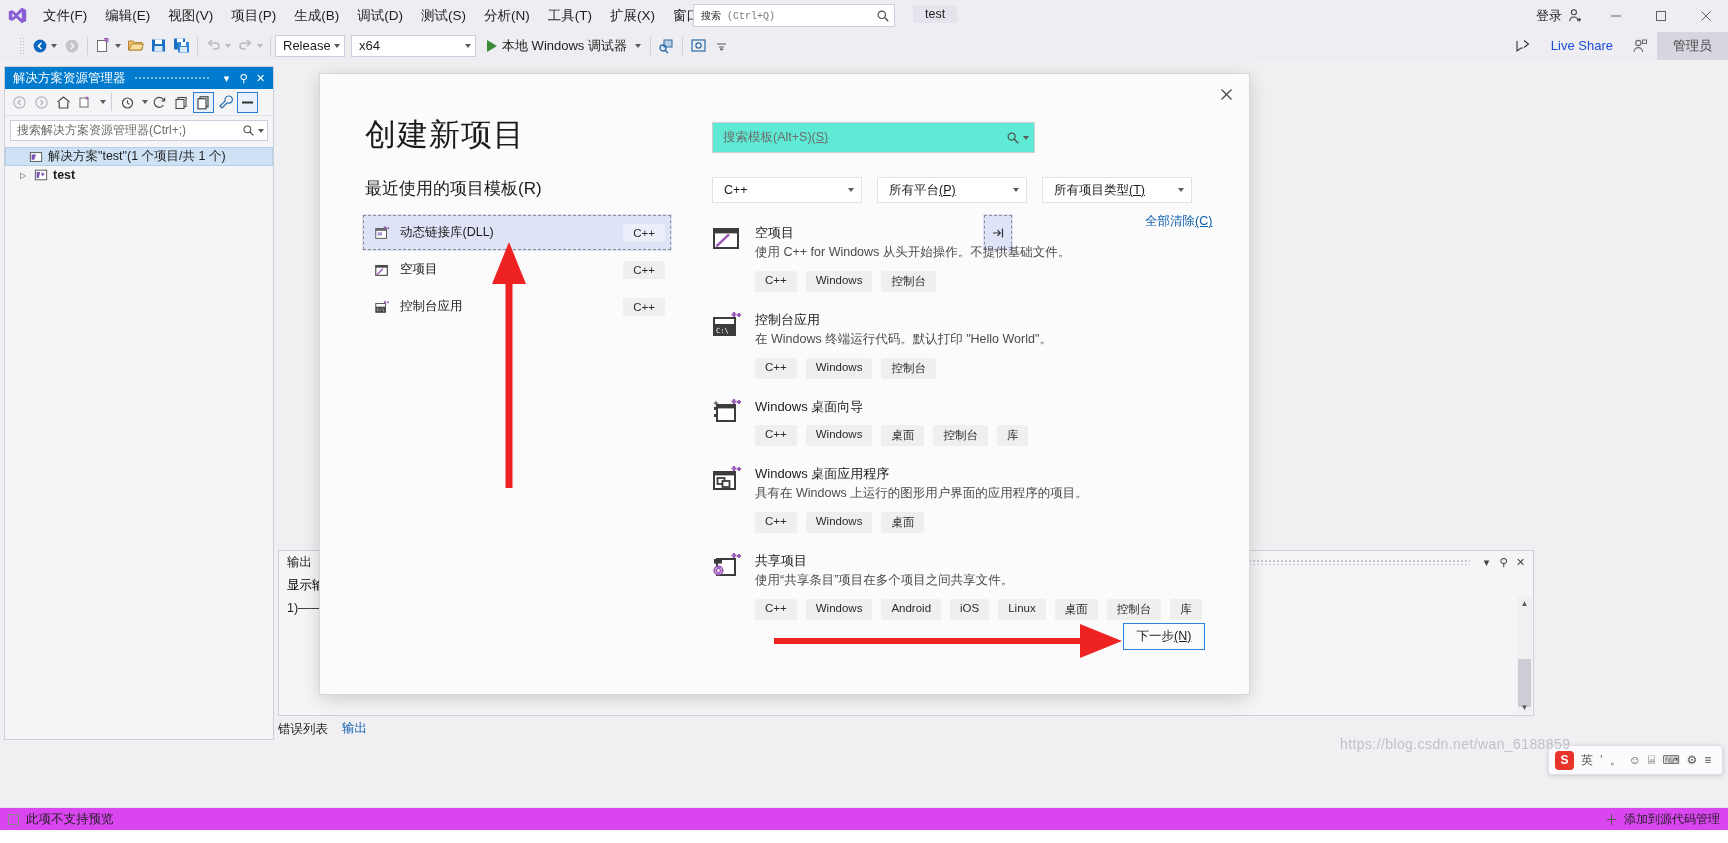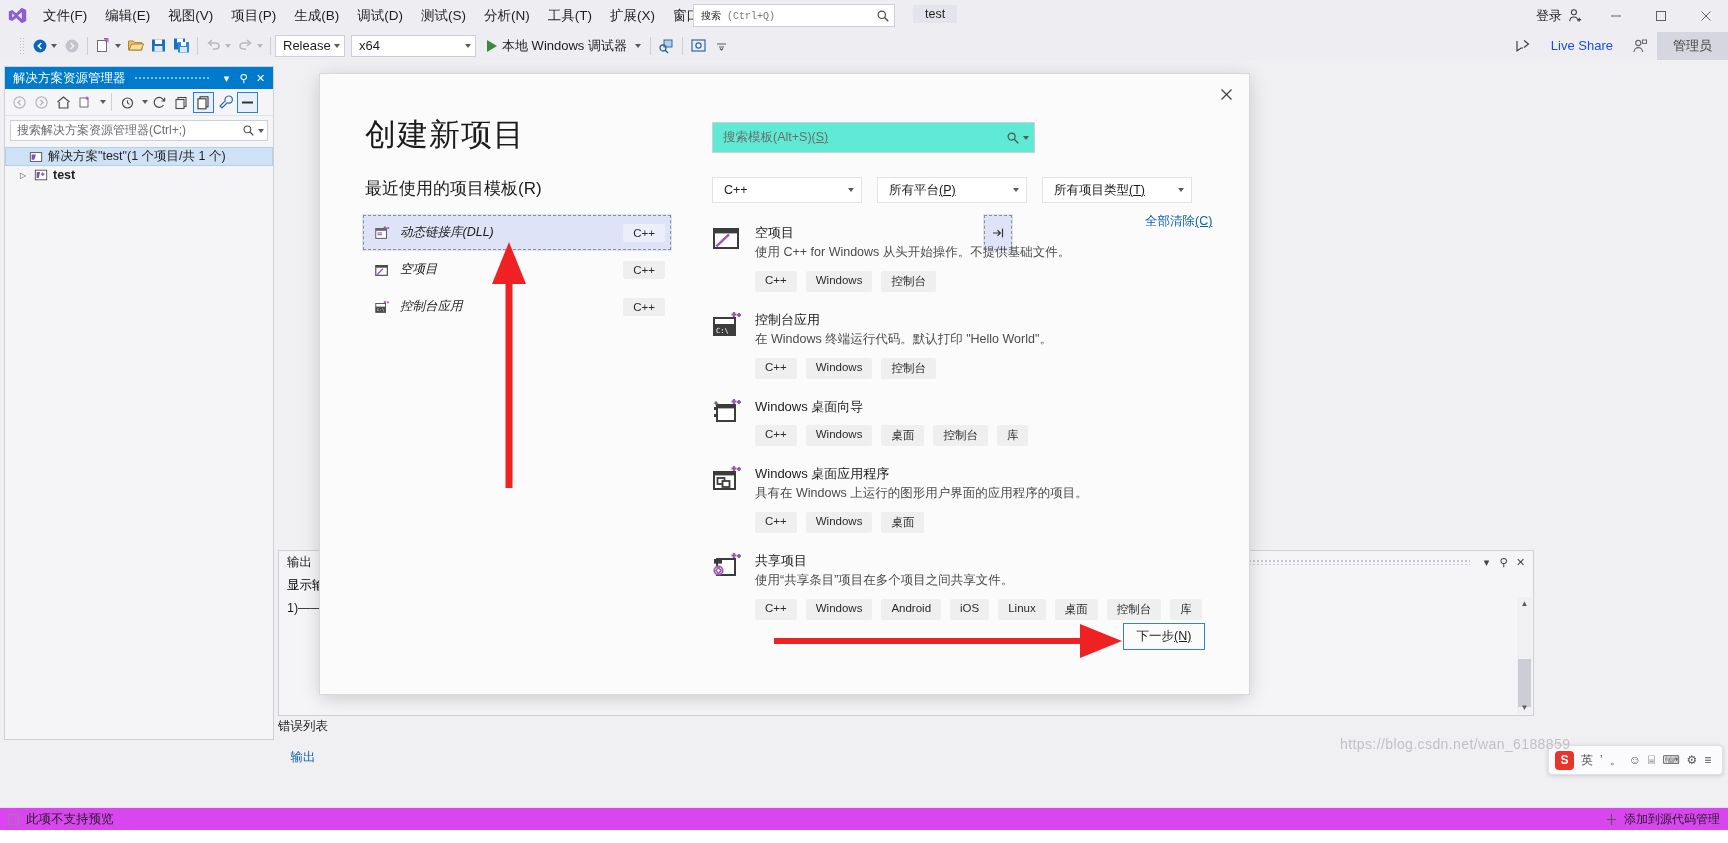--- a/index.html
+++ b/index.html
@@ -173,7 +173,7 @@
     font-size: 12.5px; color: #1b1b1b;
   }
   .r-item.sel { background: #dfe3f7; outline: 1px dashed #8f8f8f; outline-offset: -2px; }
-  .r-item .rlabel { flex: 1; font-style: italic; }
+  .r-item .rlabel { flex: 1; }
   .tagchip {
     background: #efefef; color: #2b2b2b; font-size: 11.5px; padding: 3px 10px; border-radius: 2px; white-space: nowrap;
   }

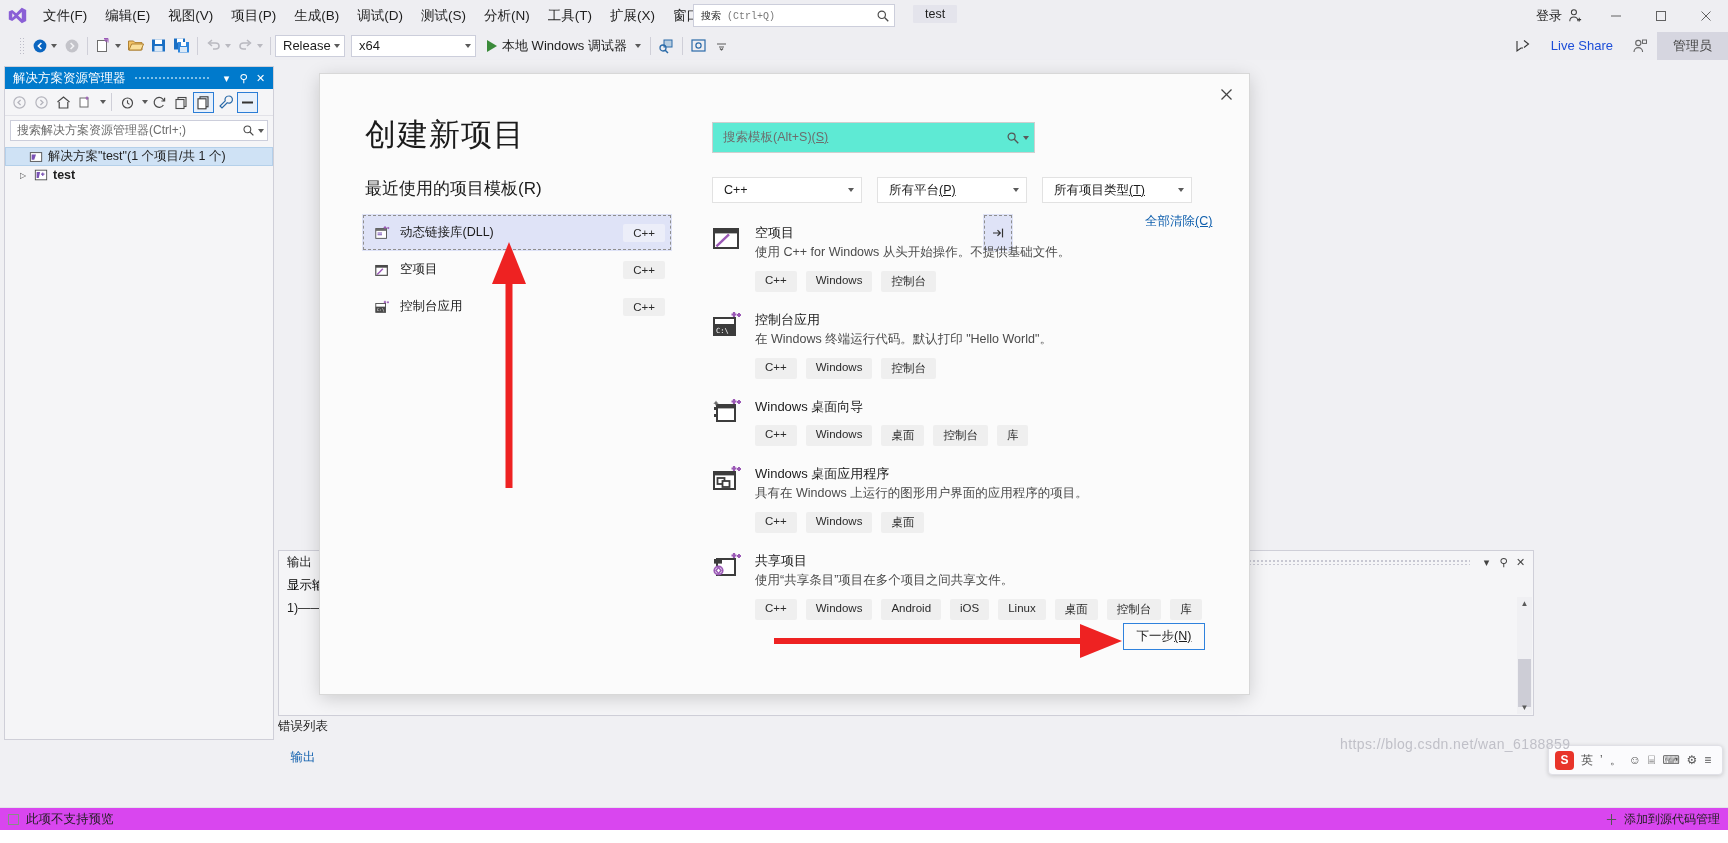--- a/index.html
+++ b/index.html
@@ -116,7 +116,7 @@
 
   
   .btabs { position: absolute; left: 278px; top: 718px; height: 22px; display: flex; align-items: center; gap: 14px;
-           font-size: 12.5px; color: #1e1e1e; flex-direction: column; }
+           font-size: 12.5px; color: #1e1e1e; }
   .btab.active { color: #0f5fad; border-bottom: 1px solid transparent; }
   .statusbar {
     position: absolute; left: 0; bottom: 13px; width: 1728px; height: 23px;

